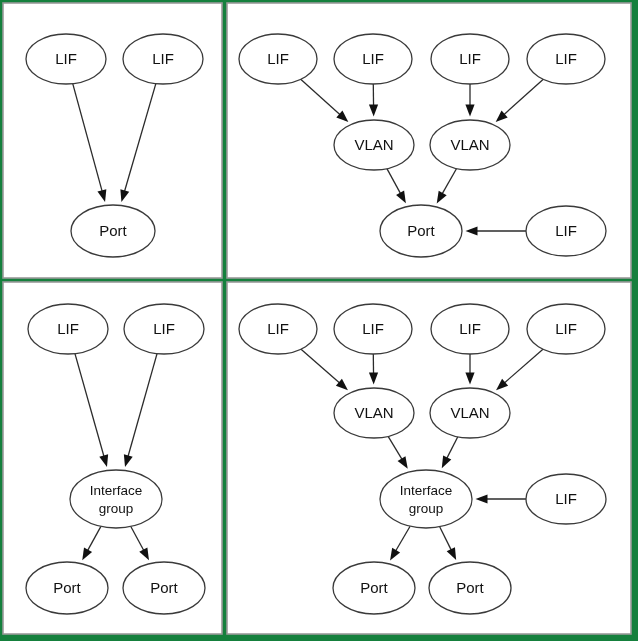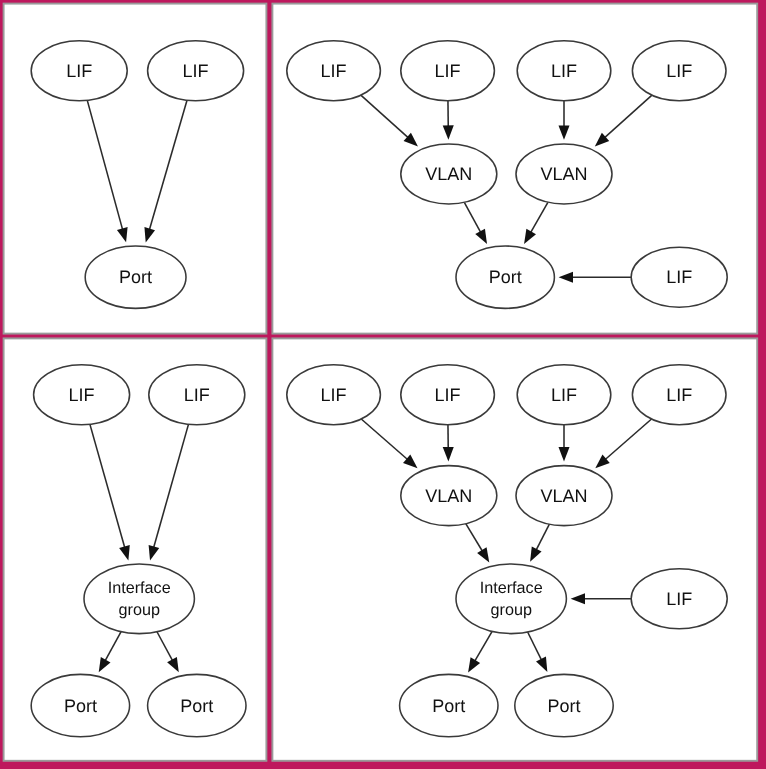--- a/index.html
+++ b/index.html
@@ -17,7 +17,7 @@
     position: relative;
     width: 638px;
     height: 641px;
-    background: #be185d;
+    background: #15803d;
   }
   svg.diagram {
     display: block;

